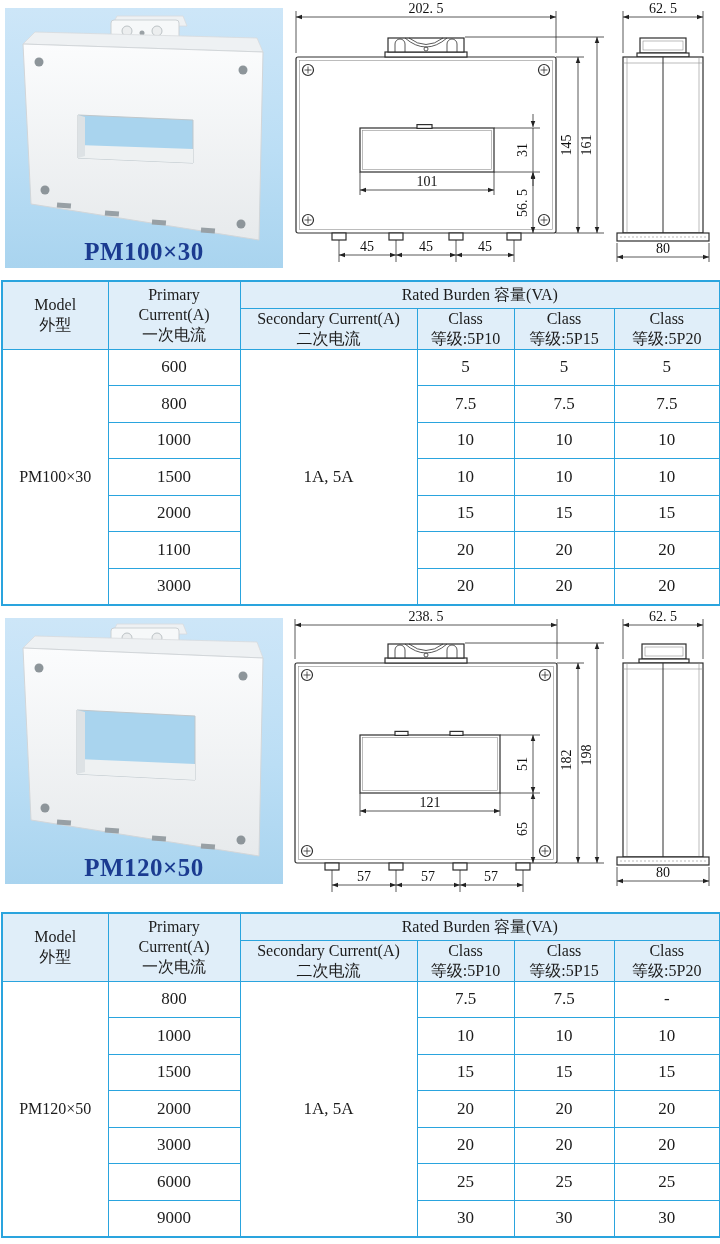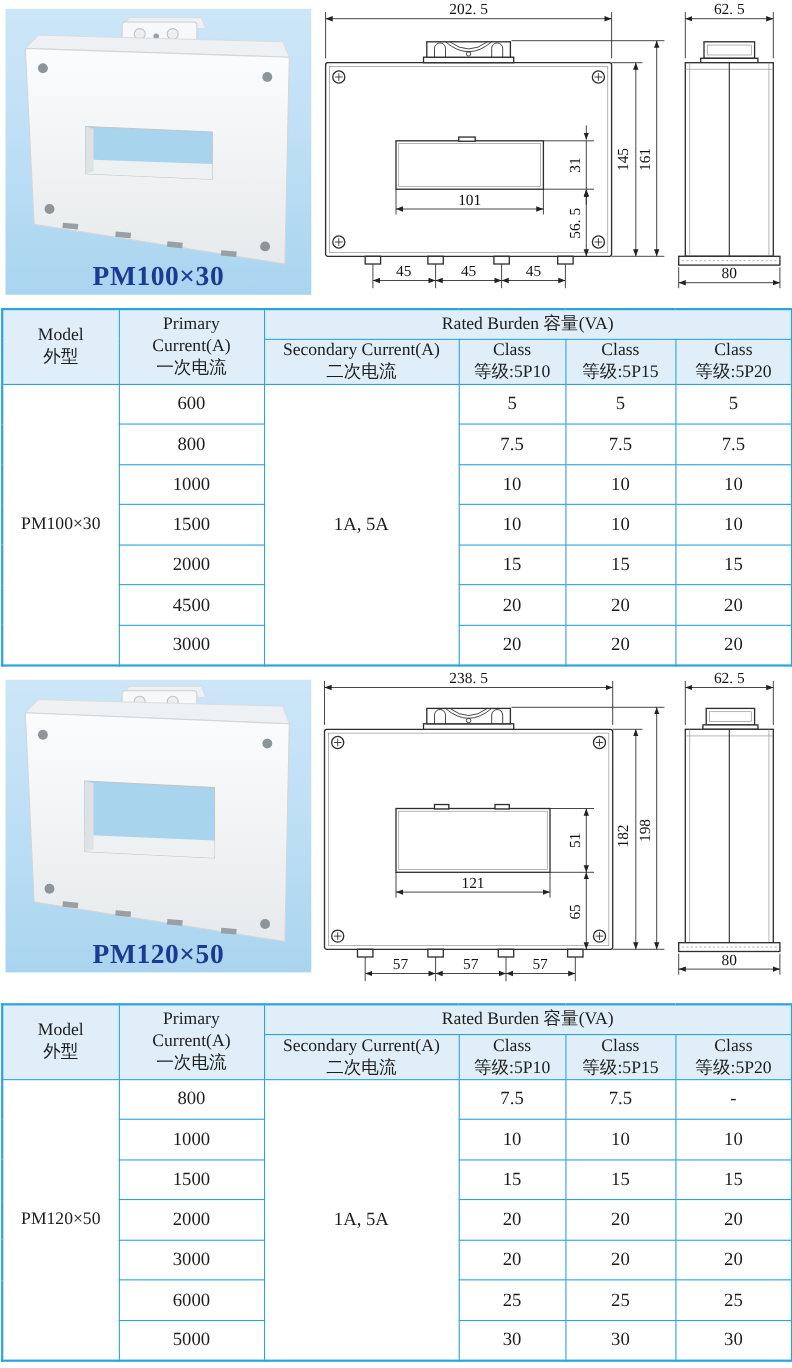--- a/index.html
+++ b/index.html
@@ -246,7 +246,7 @@
         <td>15</td>
       </tr>
       <tr>
-        <td>4500</td>
+        <td>1100</td>
         <td>20</td>
         <td>20</td>
         <td>20</td>

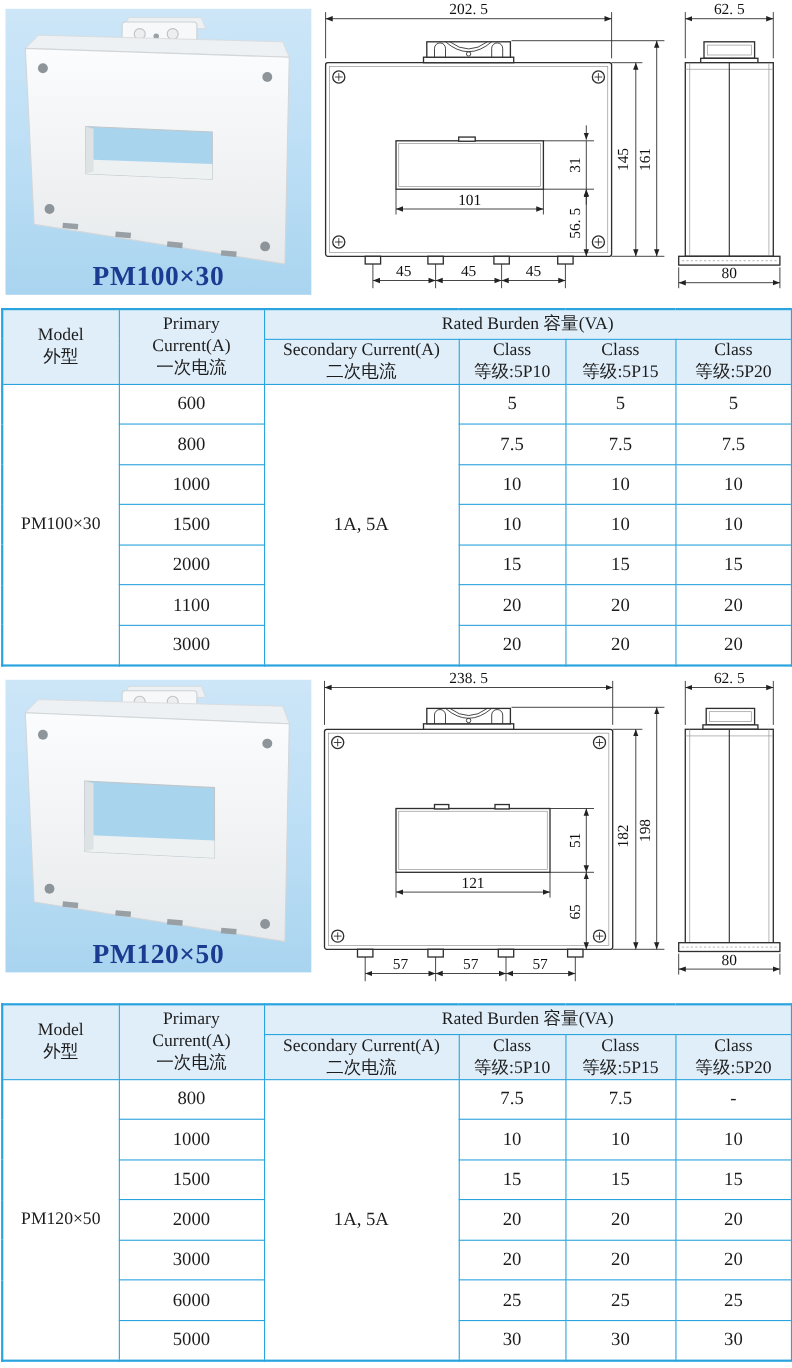--- a/index.html
+++ b/index.html
@@ -441,7 +441,7 @@
         <td>25</td>
       </tr>
       <tr>
-        <td>5000</td>
+        <td>9000</td>
         <td>30</td>
         <td>30</td>
         <td>30</td>

